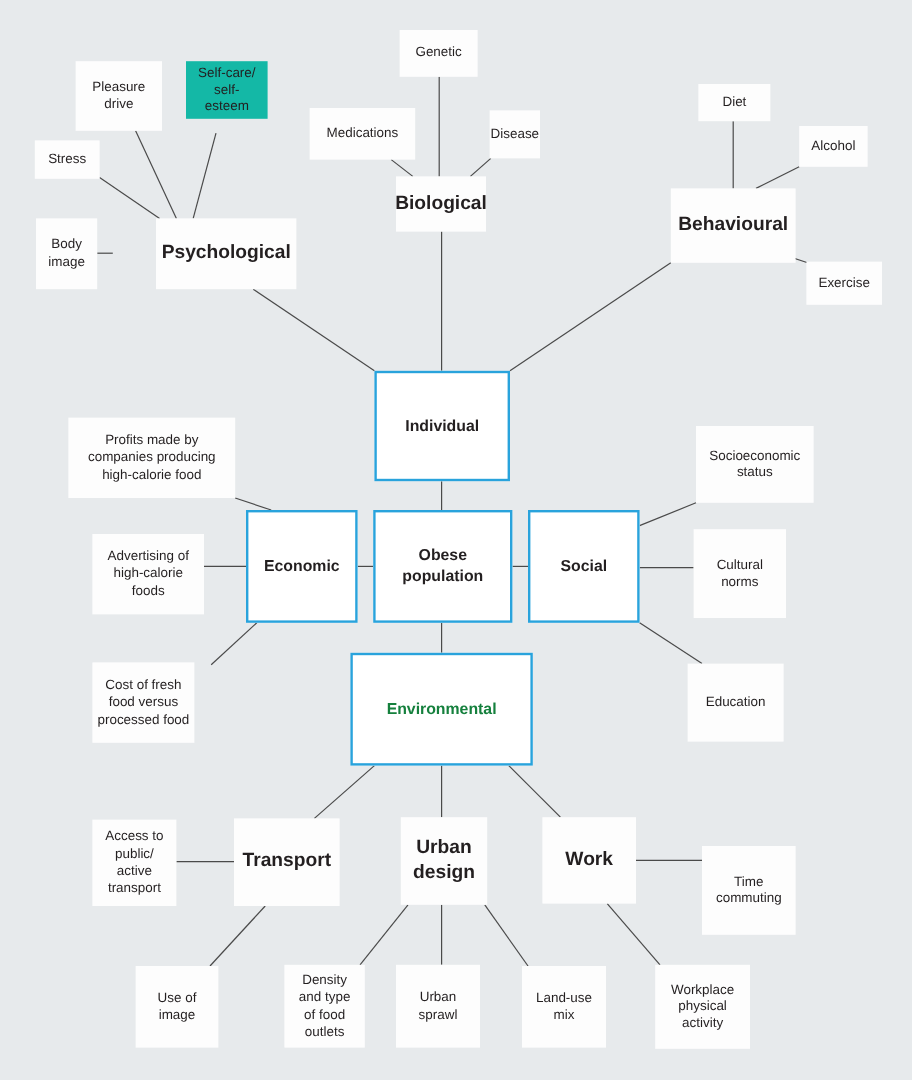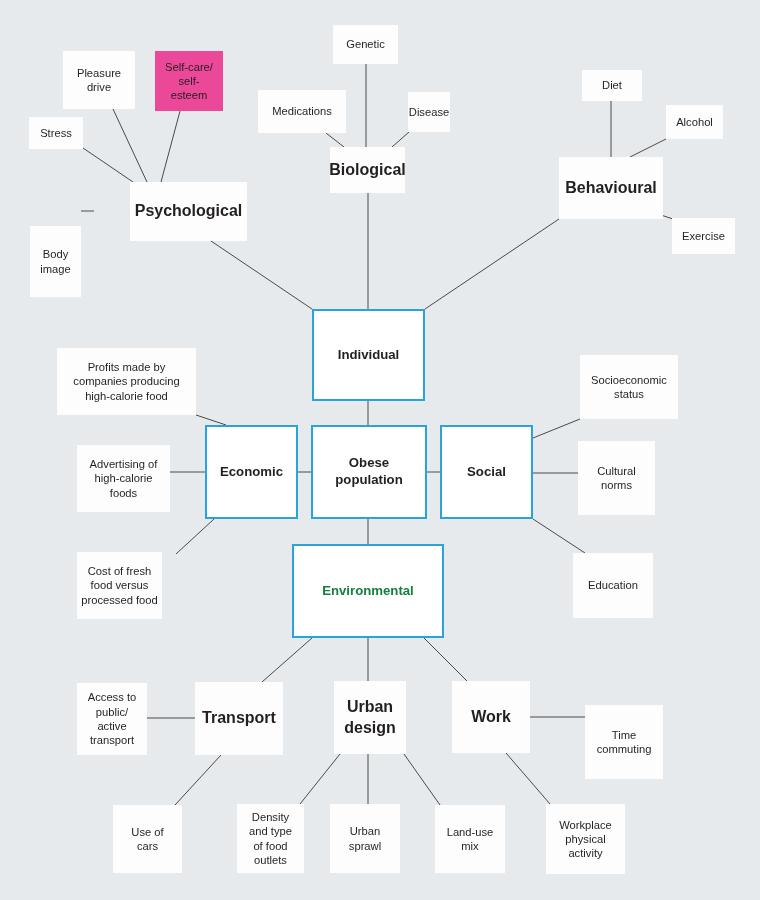--- a/index.html
+++ b/index.html
@@ -111,7 +111,7 @@
     <div class="node leaf" style="left: 29px; top: 117px; width: 54px; height: 32px; background: rgb(253, 253, 253); color: rgb(35, 31, 32);">Stress</div>
     <div class="node leaf" style="left: 63px; top: 51px; width: 72px; height: 58px; background: rgb(253, 253, 253); color: rgb(35, 31, 32);">Pleasure
 drive</div>
-    <div class="node leaf" style="left: 155px; top: 51px; width: 68px; height: 60px; background: #ec4899; color: rgb(35, 31, 32); text-align: center;">Self-care/
+    <div class="node leaf" style="left: 155px; top: 51px; width: 68px; height: 48px; background: #14b8a6; color: rgb(35, 31, 32); text-align: center;">Self-care/
 self-
 esteem</div>
     <div class="node leaf" style="left: 30px; top: 182px; width: 51px; height: 71px; background: rgb(253, 253, 253); color: rgb(35, 31, 32); margin-top: 44px;">Body

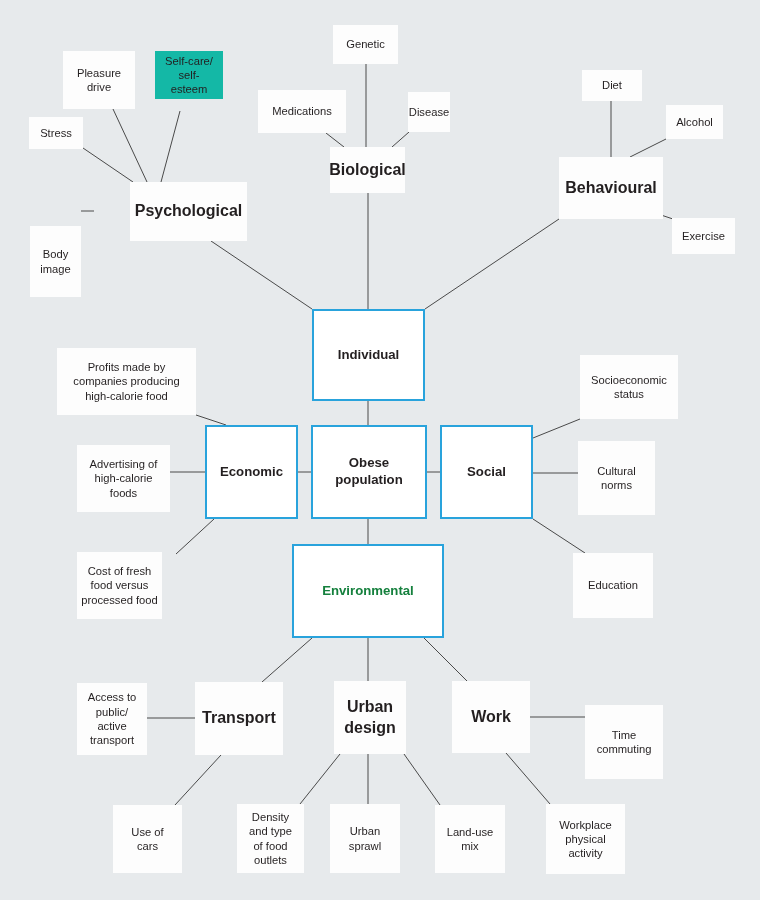--- a/index.html
+++ b/index.html
@@ -114,7 +114,7 @@
     <div class="node leaf" style="left: 155px; top: 51px; width: 68px; height: 48px; background: #14b8a6; color: rgb(35, 31, 32); text-align: center;">Self-care/
 self-
 esteem</div>
-    <div class="node leaf" style="left: 30px; top: 182px; width: 51px; height: 71px; background: rgb(253, 253, 253); color: rgb(35, 31, 32); margin-top: 44px;">Body
+    <div class="node leaf" style="left: 30px; top: 182px; width: 51px; height: 59px; background: rgb(253, 253, 253); color: rgb(35, 31, 32);">Body
 image</div>
     <div class="node leaf" style="left: 258px; top: 90px; width: 88px; height: 43px; background: rgb(253, 253, 253); color: rgb(35, 31, 32);">Medications</div>
     <div class="node leaf" style="left: 333px; top: 25px; width: 65px; height: 39px; background: rgb(253, 253, 253); color: rgb(35, 31, 32);">Genetic</div>

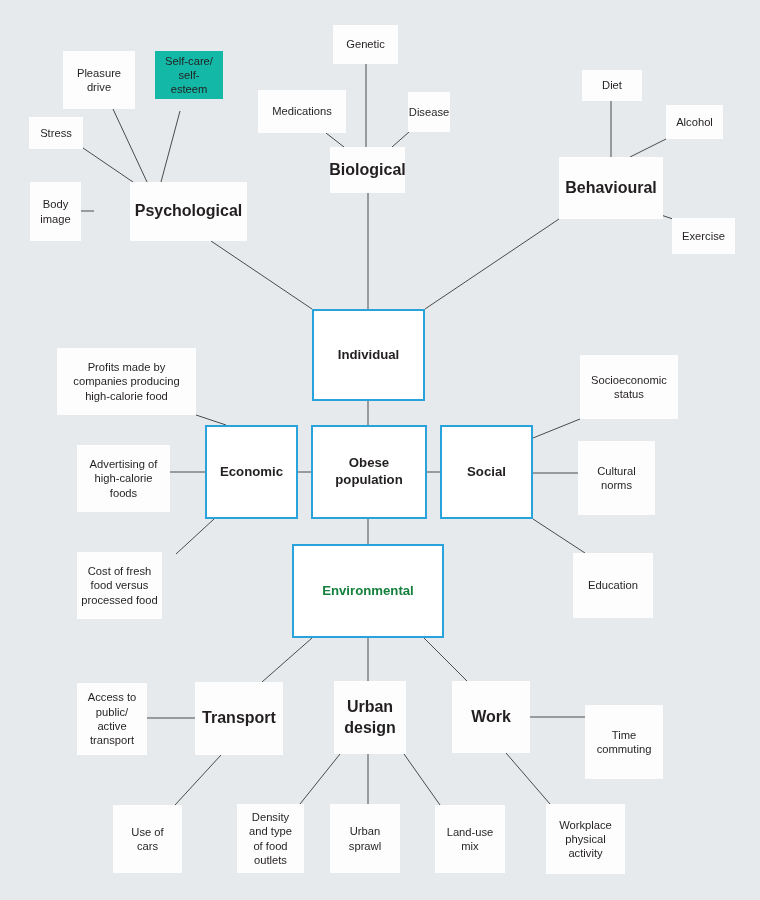--- a/index.html
+++ b/index.html
@@ -141,7 +141,7 @@
 active
 transport</div>
     <div class="node leaf" style="left: 113px; top: 805px; width: 69px; height: 68px; background: rgb(253, 253, 253); color: rgb(35, 31, 32);">Use of
-cars</div>
+image</div>
     <div class="node leaf" style="left: 237px; top: 804px; width: 67px; height: 69px; background: rgb(253, 253, 253); color: rgb(35, 31, 32);">Density
 and type
 of food

